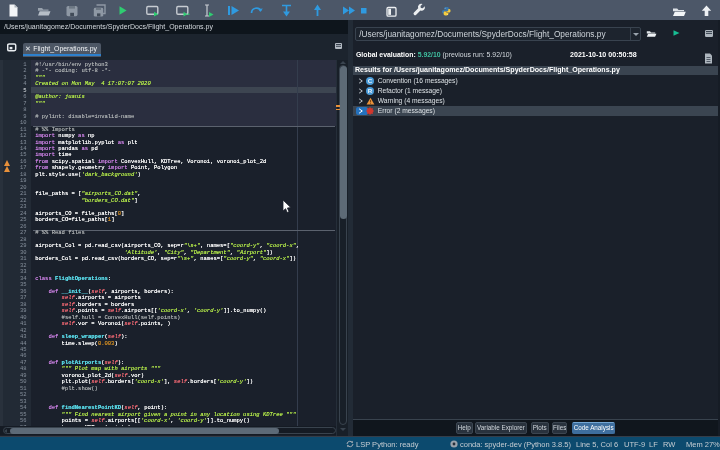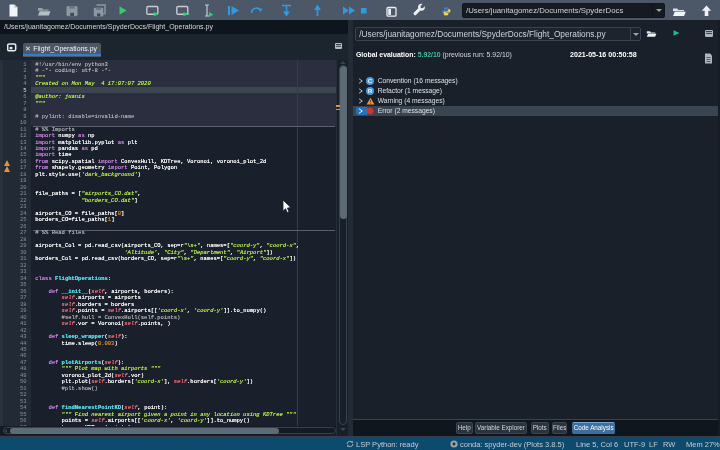--- a/index.html
+++ b/index.html
@@ -180,9 +180,6 @@
           <circle cx="9.1" cy="11.9" r=".55" fill="#fff"></circle>
         </svg>
       </div>
-      <div class="abs" style="left:462px;top:2.5px;width:203px;height:15px;background:#161b22;border:1px solid #10151b;border-radius:2px;color:#ced4da;font-size:7.8px;line-height:13.5px;padding-left:3px">/Users/juanitagomez/Documents/SpyderDocs<div style="position:absolute;right:0;top:0;width:12px;height:13px;border-left:1px solid #10151b">
-          <div style="position:absolute;left:3px;top:5px;border-left:3px solid transparent;border-right:3px solid transparent;border-top:3.5px solid #9aa3ad"></div>
-        </div></div>
       <div class="abs" style="left:671px;top:3px;width:15px;height:15px">
         <svg width="15" height="15" viewBox="0 0 15 15">
           <path d="M2 5.5 h4.2 l1.3 1.5 h5.5 v1.3 h-11 z" fill="#dde2e7"></path>

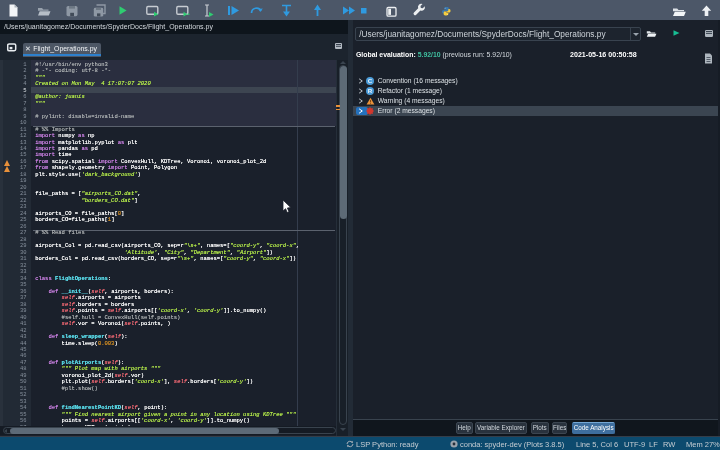--- a/index.html
+++ b/index.html
@@ -362,7 +362,7 @@
         <div style="position:absolute;left:1.2px;top:1.4px;width:6px;height:.9px;background:#39434f;box-shadow:0 1.9px #39434f"></div>
       </div>
     <div class="abs" id="geval"><b>Global evaluation: </b><span class="score">5.92/10</span> (previous run: 5.92/10)</div>
-    <div class="abs" id="gdate">2021-05-16 00:50:58</div>
+    <div class="abs" id="gdate">2021-10-10 00:50:58</div>
     <div class="abs" style="left:350.5px;top:33px;width:9px;height:11px">
         <svg width="9" height="11">
           <path d="M1 .5 h5 l2 2 v8 h-7 z" fill="#aeb6be"></path>

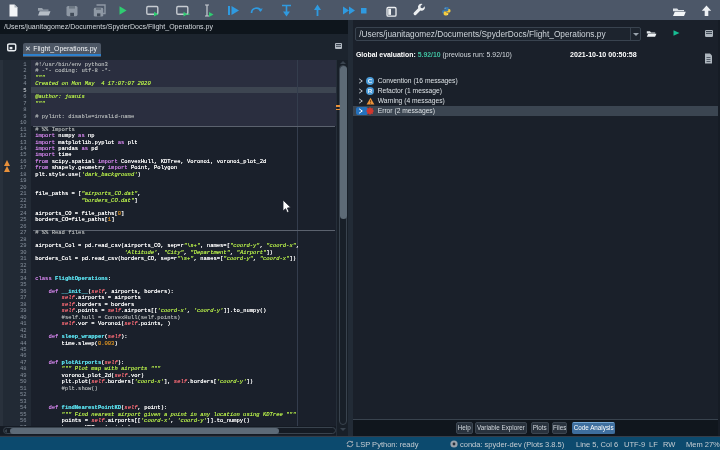--- a/index.html
+++ b/index.html
@@ -369,6 +369,7 @@
           <path d="M2.5 4.5 h4 M2.5 6.5 h4 M2.5 8.5 h4" stroke="#39434f" stroke-width=".8"></path>
         </svg>
       </div>
+    <div class="abs" id="rhead">Results for /Users/juanitagomez/Documents/SpyderDocs/Flight_Operations.py</div>
     <div class="abs trow" style="top:55.5px">
         <div class="chev">
           <svg width="5.5" height="6" viewBox="0 0 5.5 6">

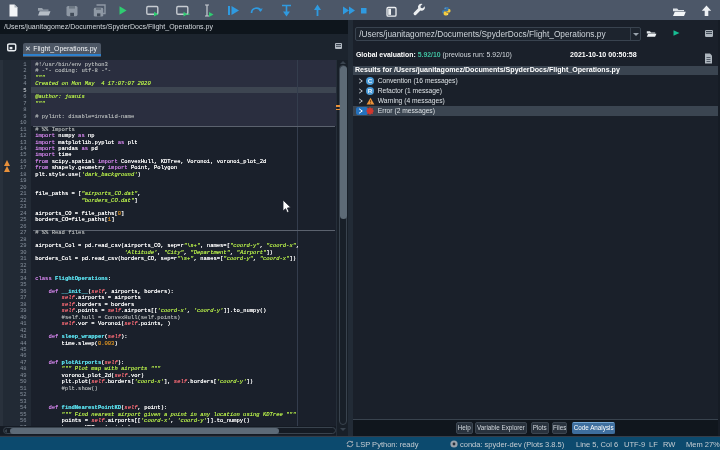--- a/index.html
+++ b/index.html
@@ -457,7 +457,7 @@
           <circle cx="4" cy="4" r="1.4" fill="#272f3a"></circle>
         </svg>
       </span>
-      <span style="left:460px">conda: spyder-dev (Plots 3.8.5)</span>
+      <span style="left:460px">conda: spyder-dev (Python 3.8.5)</span>
       <span style="left:576px">Line 5, Col 6</span>
       <span style="left:624px">UTF-9</span>
       <span style="left:649px">LF</span>

